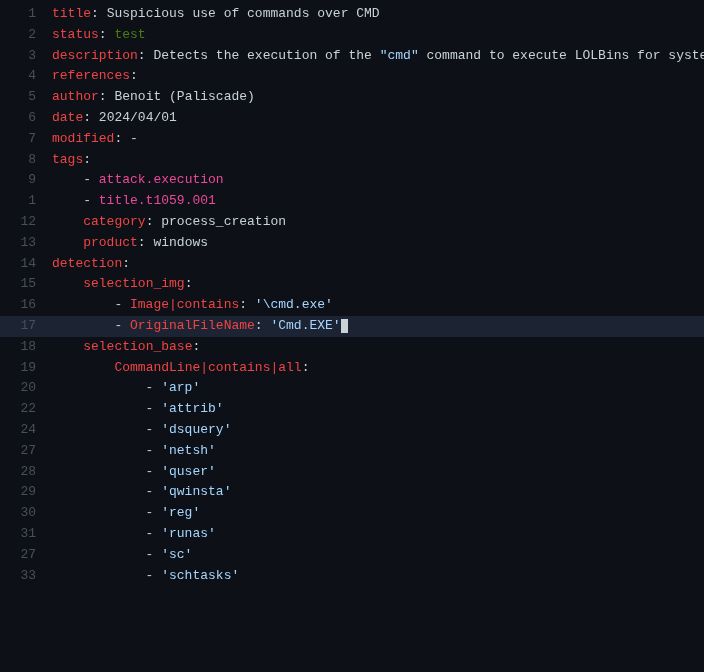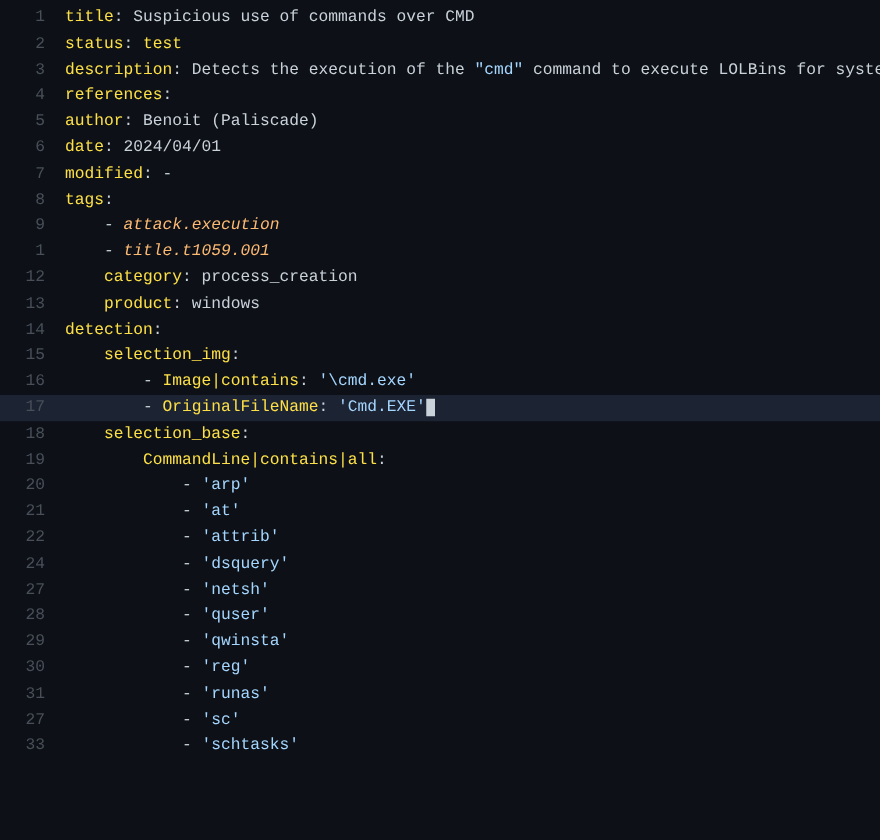--- a/index.html
+++ b/index.html
@@ -51,7 +51,7 @@
 
     
     .key {
-      color: #fde047;
+      color: #ef4444;
     }
 
     .value-text {

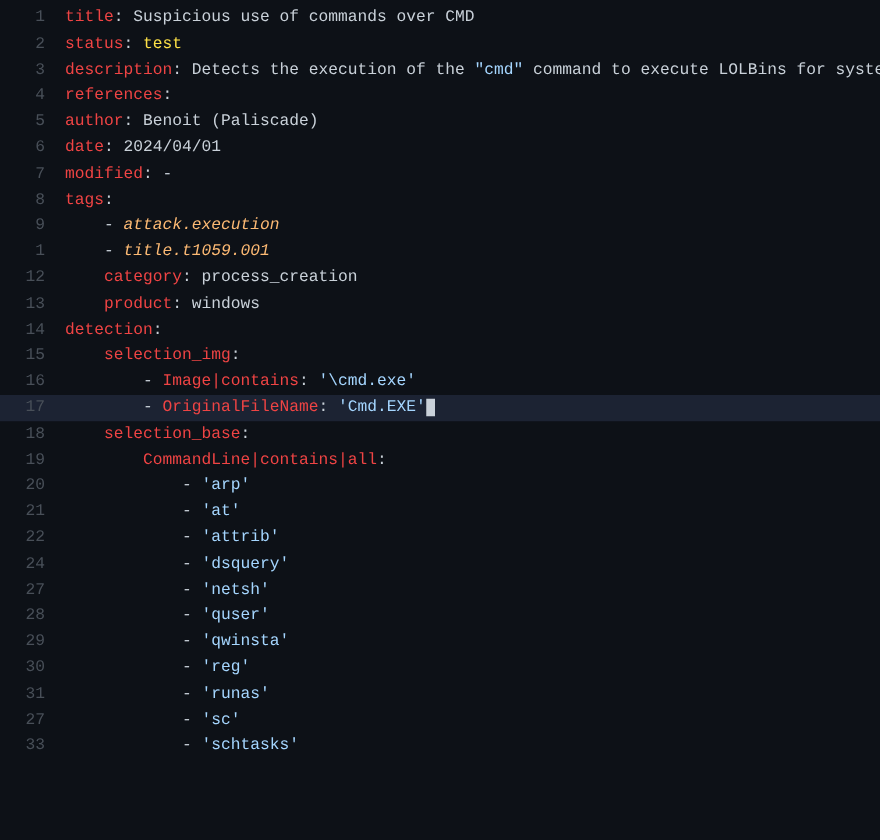--- a/index.html
+++ b/index.html
@@ -64,7 +64,7 @@
     }
 
     .value-green {
-      color: #fde047;
+      color: #4d7c0f;
     }
 
     .quoted {

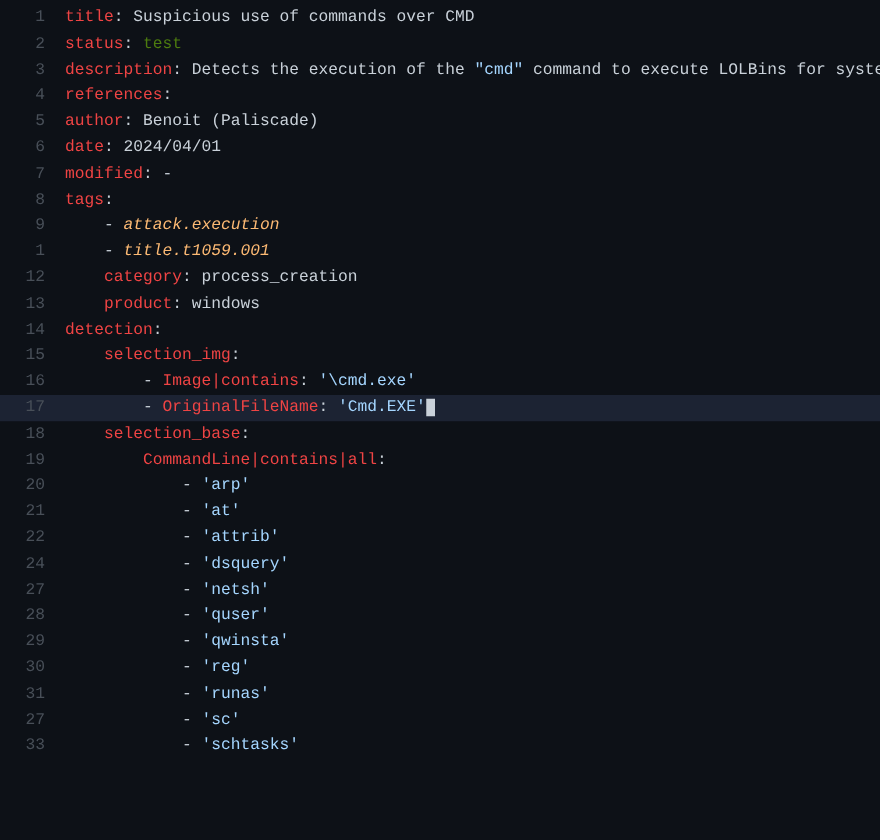--- a/index.html
+++ b/index.html
@@ -59,8 +59,7 @@
     }
 
     .value-orange {
-      color: #fdba74;
-      font-style: italic;
+      color: #ec4899;
     }
 
     .value-green {

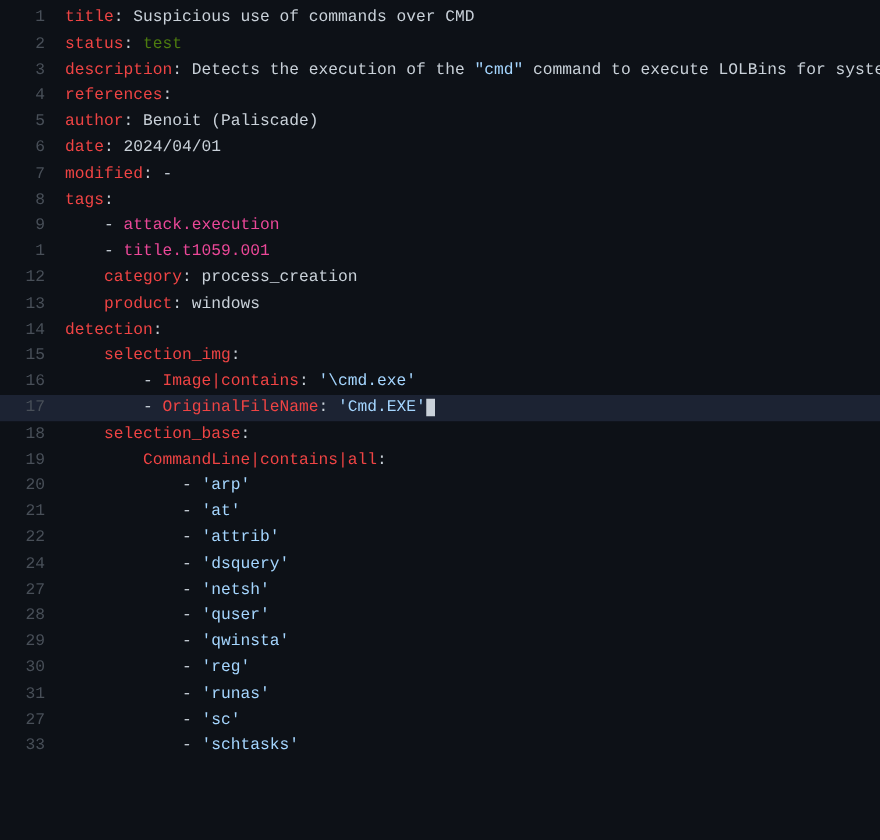--- a/index.html
+++ b/index.html
@@ -101,7 +101,6 @@
     <div class="line"><span class="line-number">18</span><span class="line-content"><span class="value-text">    </span><span class="key">selection_base</span><span class="value-text">:</span></span></div>
     <div class="line"><span class="line-number">19</span><span class="line-content"><span class="value-text">        </span><span class="key">CommandLine|contains|all</span><span class="value-text">:</span></span></div>
     <div class="line"><span class="line-number">20</span><span class="line-content"><span class="value-text">            - </span><span class="quoted">'arp'</span></span></div>
-    <div class="line"><span class="line-number">21</span><span class="line-content"><span class="value-text">            - </span><span class="quoted">'at'</span></span></div>
     <div class="line"><span class="line-number">22</span><span class="line-content"><span class="value-text">            - </span><span class="quoted">'attrib'</span></span></div>
     <div class="line"><span class="line-number">24</span><span class="line-content"><span class="value-text">            - </span><span class="quoted">'dsquery'</span></span></div>
     <div class="line"><span class="line-number">27</span><span class="line-content"><span class="value-text">            - </span><span class="quoted">'netsh'</span></span></div>

